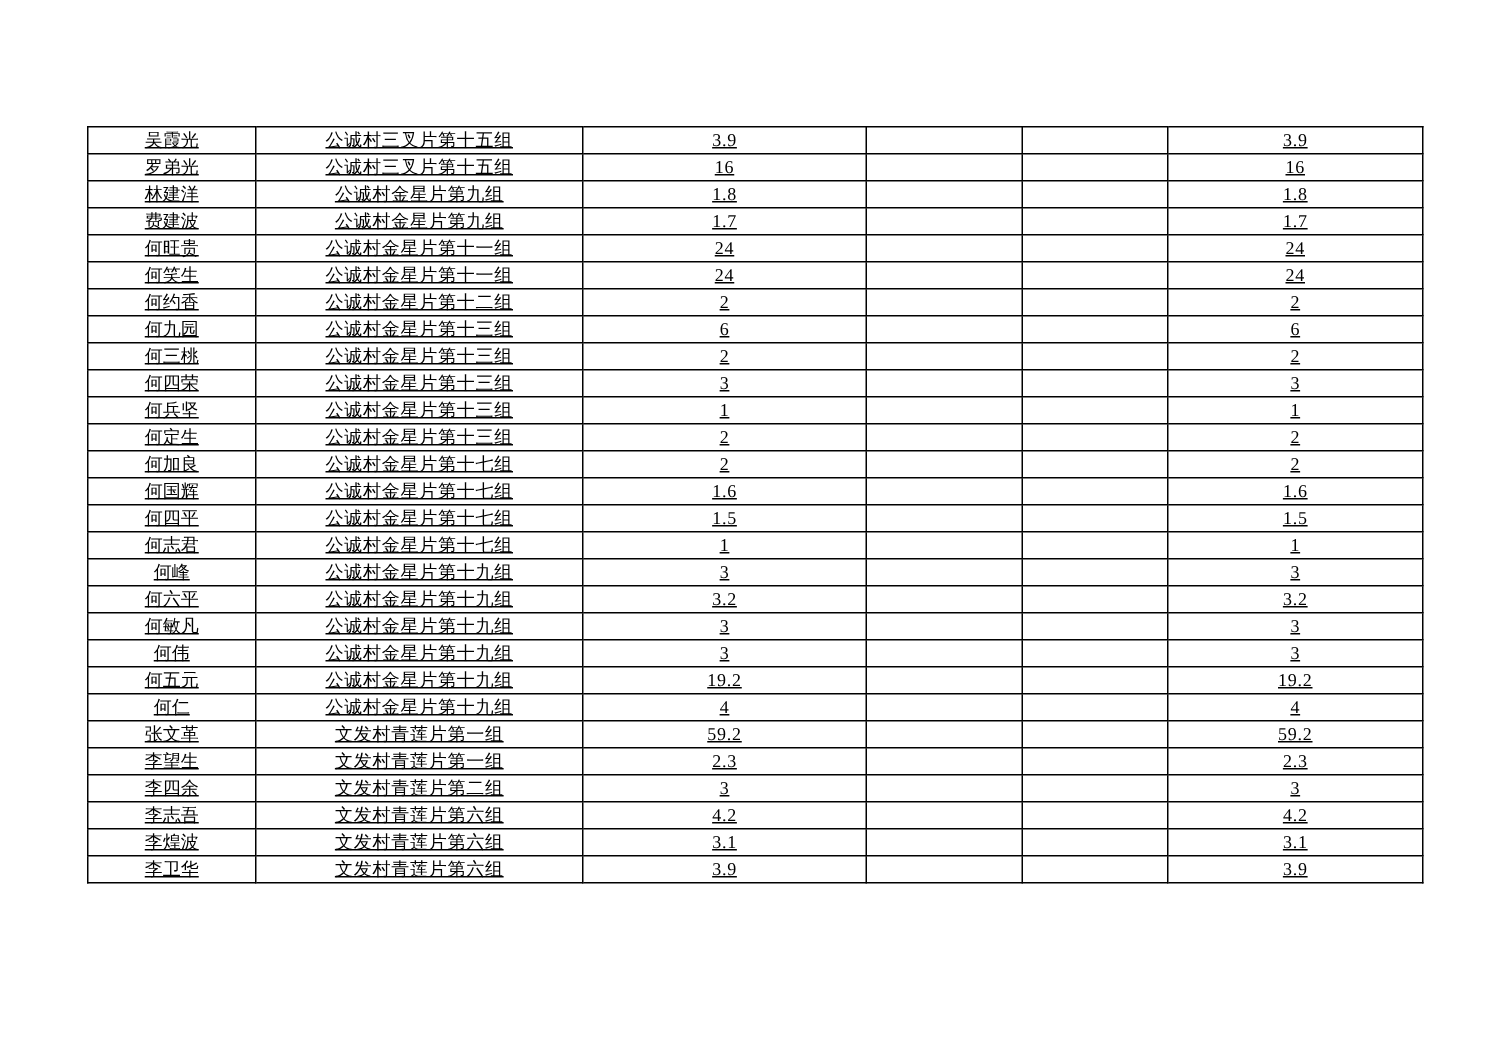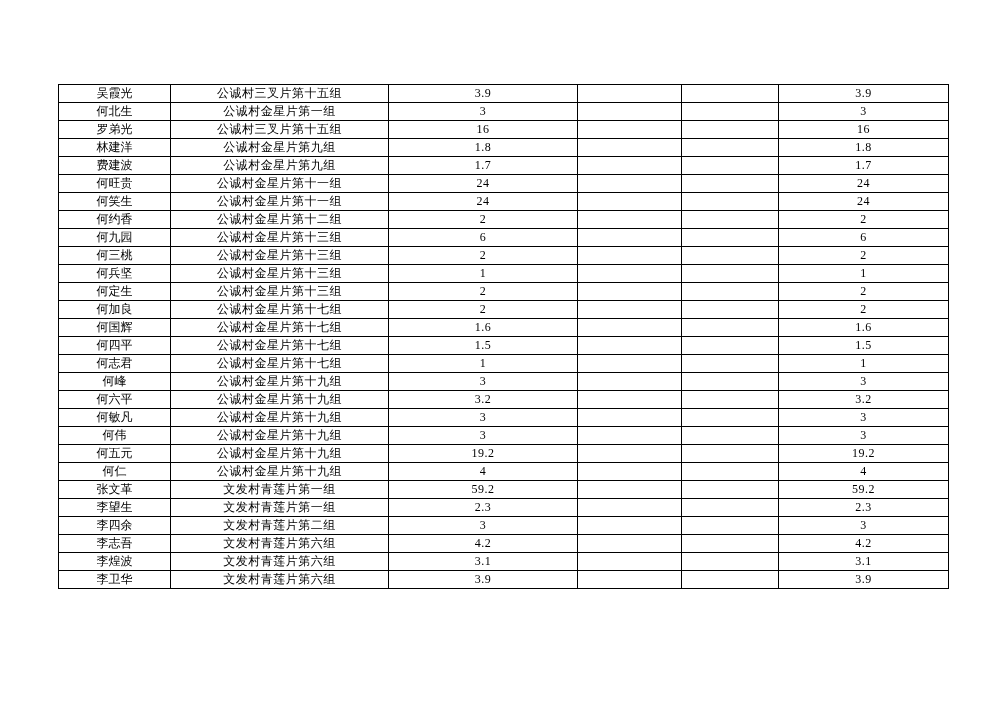--- a/index.html
+++ b/index.html
@@ -33,6 +33,7 @@
     border-collapse: collapse;
     table-layout: fixed;
     width: 884px;
+    text-decoration: underline;
   }
   table.data-table td {
     border: 1px solid #000000;

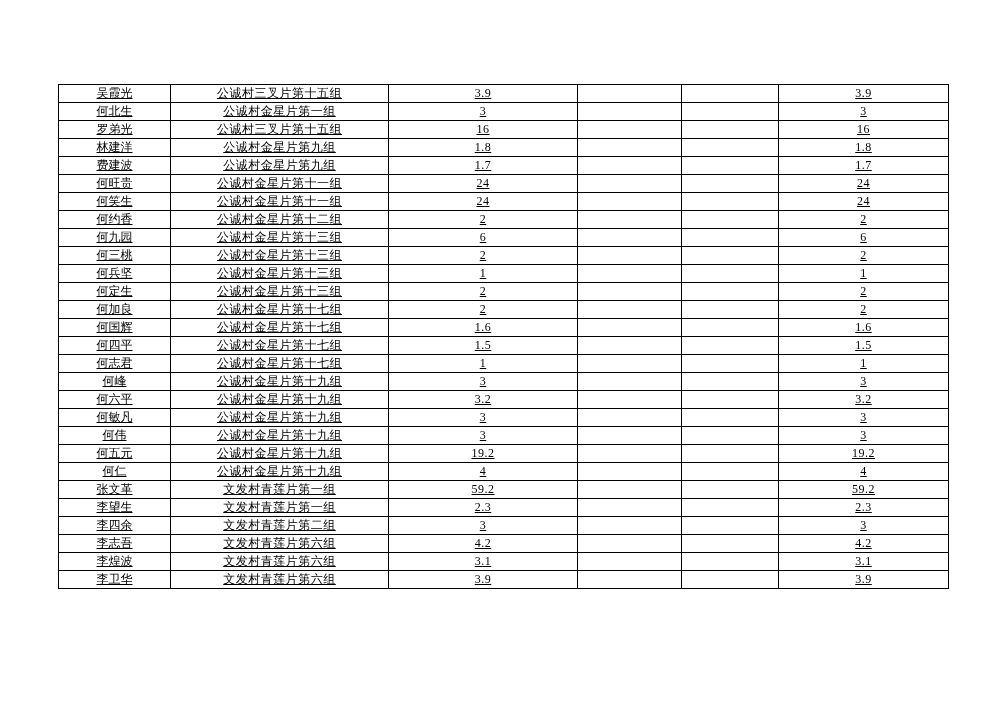--- a/index.html
+++ b/index.html
@@ -74,14 +74,6 @@
             <td class="c-total num">3.9</td>
           </tr>
           <tr>
-            <td class="c-name">何北生</td>
-            <td class="c-group">公诚村金星片第一组</td>
-            <td class="c-area num">3</td>
-            <td class="c-blank1"></td>
-            <td class="c-blank2"></td>
-            <td class="c-total num">3</td>
-          </tr>
-          <tr>
             <td class="c-name">罗弟光</td>
             <td class="c-group">公诚村三叉片第十五组</td>
             <td class="c-area num">16</td>

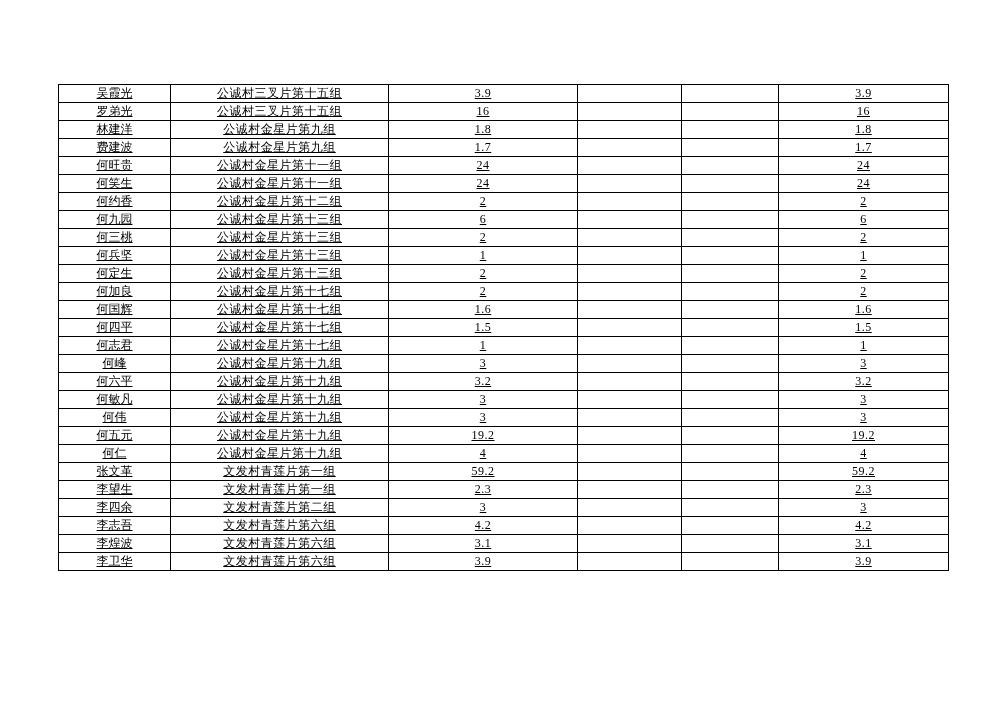--- a/index.html
+++ b/index.html
@@ -138,6 +138,14 @@
             <td class="c-total num">2</td>
           </tr>
           <tr>
+            <td class="c-name">何四荣</td>
+            <td class="c-group">公诚村金星片第十三组</td>
+            <td class="c-area num">3</td>
+            <td class="c-blank1"></td>
+            <td class="c-blank2"></td>
+            <td class="c-total num">3</td>
+          </tr>
+          <tr>
             <td class="c-name">何兵坚</td>
             <td class="c-group">公诚村金星片第十三组</td>
             <td class="c-area num">1</td>

